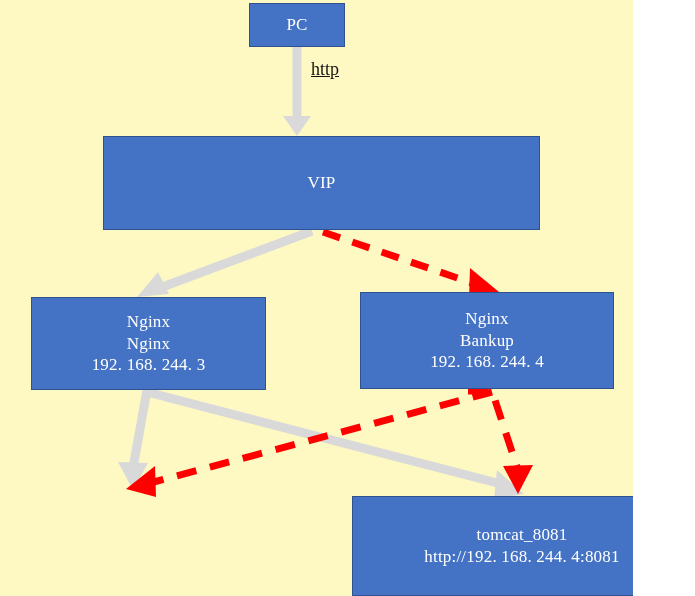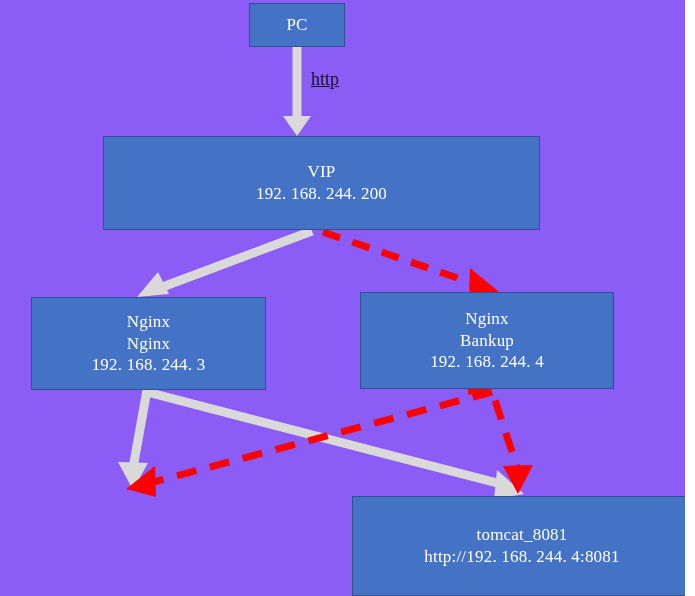--- a/index.html
+++ b/index.html
@@ -9,9 +9,9 @@
   }
   #canvas {
     position: relative;
-    width: 685px;
+    width: 633px;
     height: 596px;
-    background: #8b5cf6;
+    background: #fef9c3;
     overflow: hidden;
     font-family: "Liberation Serif", "DejaVu Serif", serif;
   }

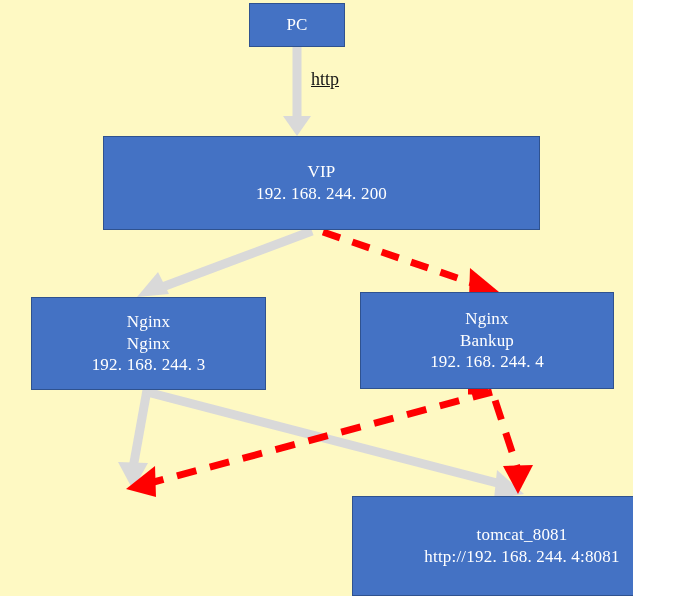--- a/index.html
+++ b/index.html
@@ -57,7 +57,7 @@
   #node-tomcat80  { left: 3px;   top: 492px; width: 308px; height: 104px; }
   #node-tomcat81  { left: 352px; top: 496px; width: 340px; height: 100px; }
 
-  #label-http { left: 311px; top: 69px; text-decoration: underline; }
+  #label-http { left: 311px; top: 59px; text-decoration: underline; }
 </style>
 </head>
 <body>

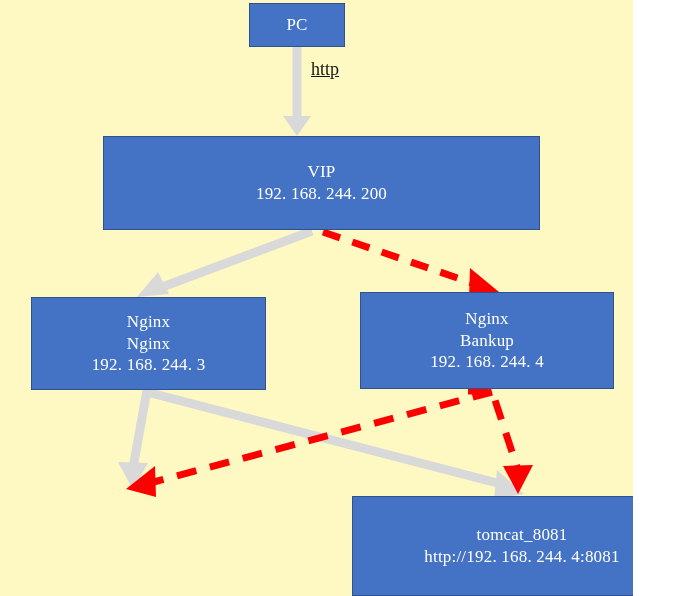--- a/index.html
+++ b/index.html
@@ -108,7 +108,6 @@
 
   <div class="node" id="node-vip">
     <span class="line">VIP</span>
-    <span class="line">192. 168. 244. 200</span>
   </div>
 
   <div class="node" id="node-master">

